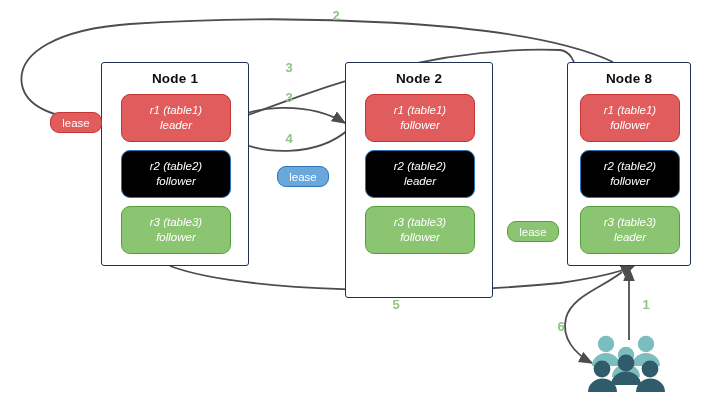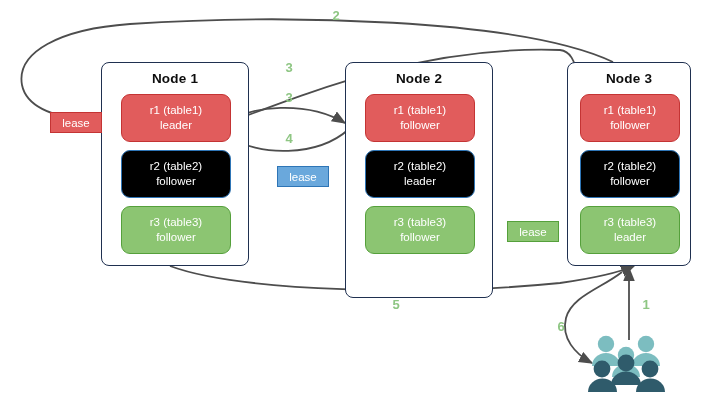--- a/index.html
+++ b/index.html
@@ -19,7 +19,7 @@
     box-sizing:border-box;
     background:#ffffff;
     border:1.6px solid #1f3050;
-    border-radius:8px;
+    border-radius:3px;
     padding-left:27px;
   }
   .node-title{

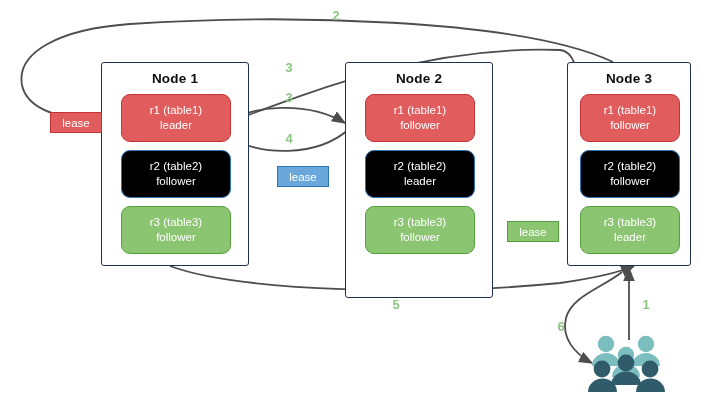--- a/index.html
+++ b/index.html
@@ -134,7 +134,7 @@
   </div>
 
   <div class="node" style="left:567px;top:62px;width:124px;height:204px;">
-    <div class="node-title">Node 3</div>
+    <div class="node-title">Node 8</div>
     <div class="replica r-red" style="left:12px;top:31px;width:100px;height:48px;">
       <span class="ln">r1 (table1)</span>
       <span class="ln">follower</span>

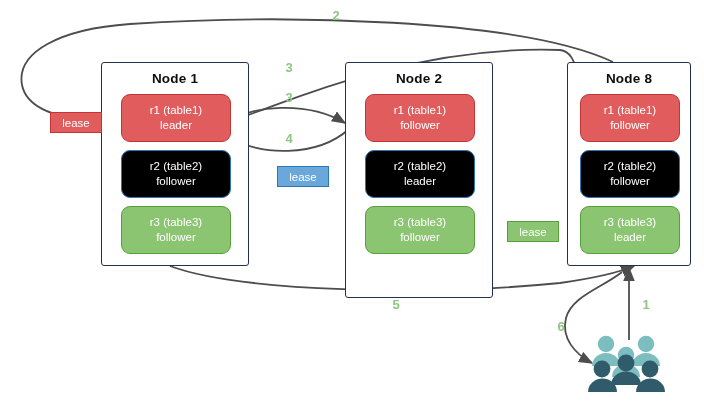--- a/index.html
+++ b/index.html
@@ -42,6 +42,7 @@
     font-size:11.5px;
     line-height:1.28;
     text-align:center;
+    font-style:italic;
   }
   .replica .ln{display:block;}
   .r-red{background:#e15c5c;border:1.6px solid #c43434;}

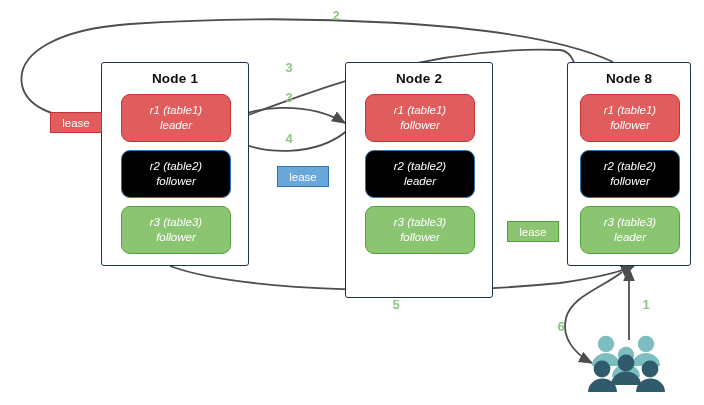--- a/index.html
+++ b/index.html
@@ -53,7 +53,7 @@
   .lease{
     position:absolute;
     box-sizing:border-box;
-    border-radius:0;
+    border-radius:9px;
     color:#ffffff;
     font-size:11.5px;
     display:flex;align-items:center;justify-content:center;

